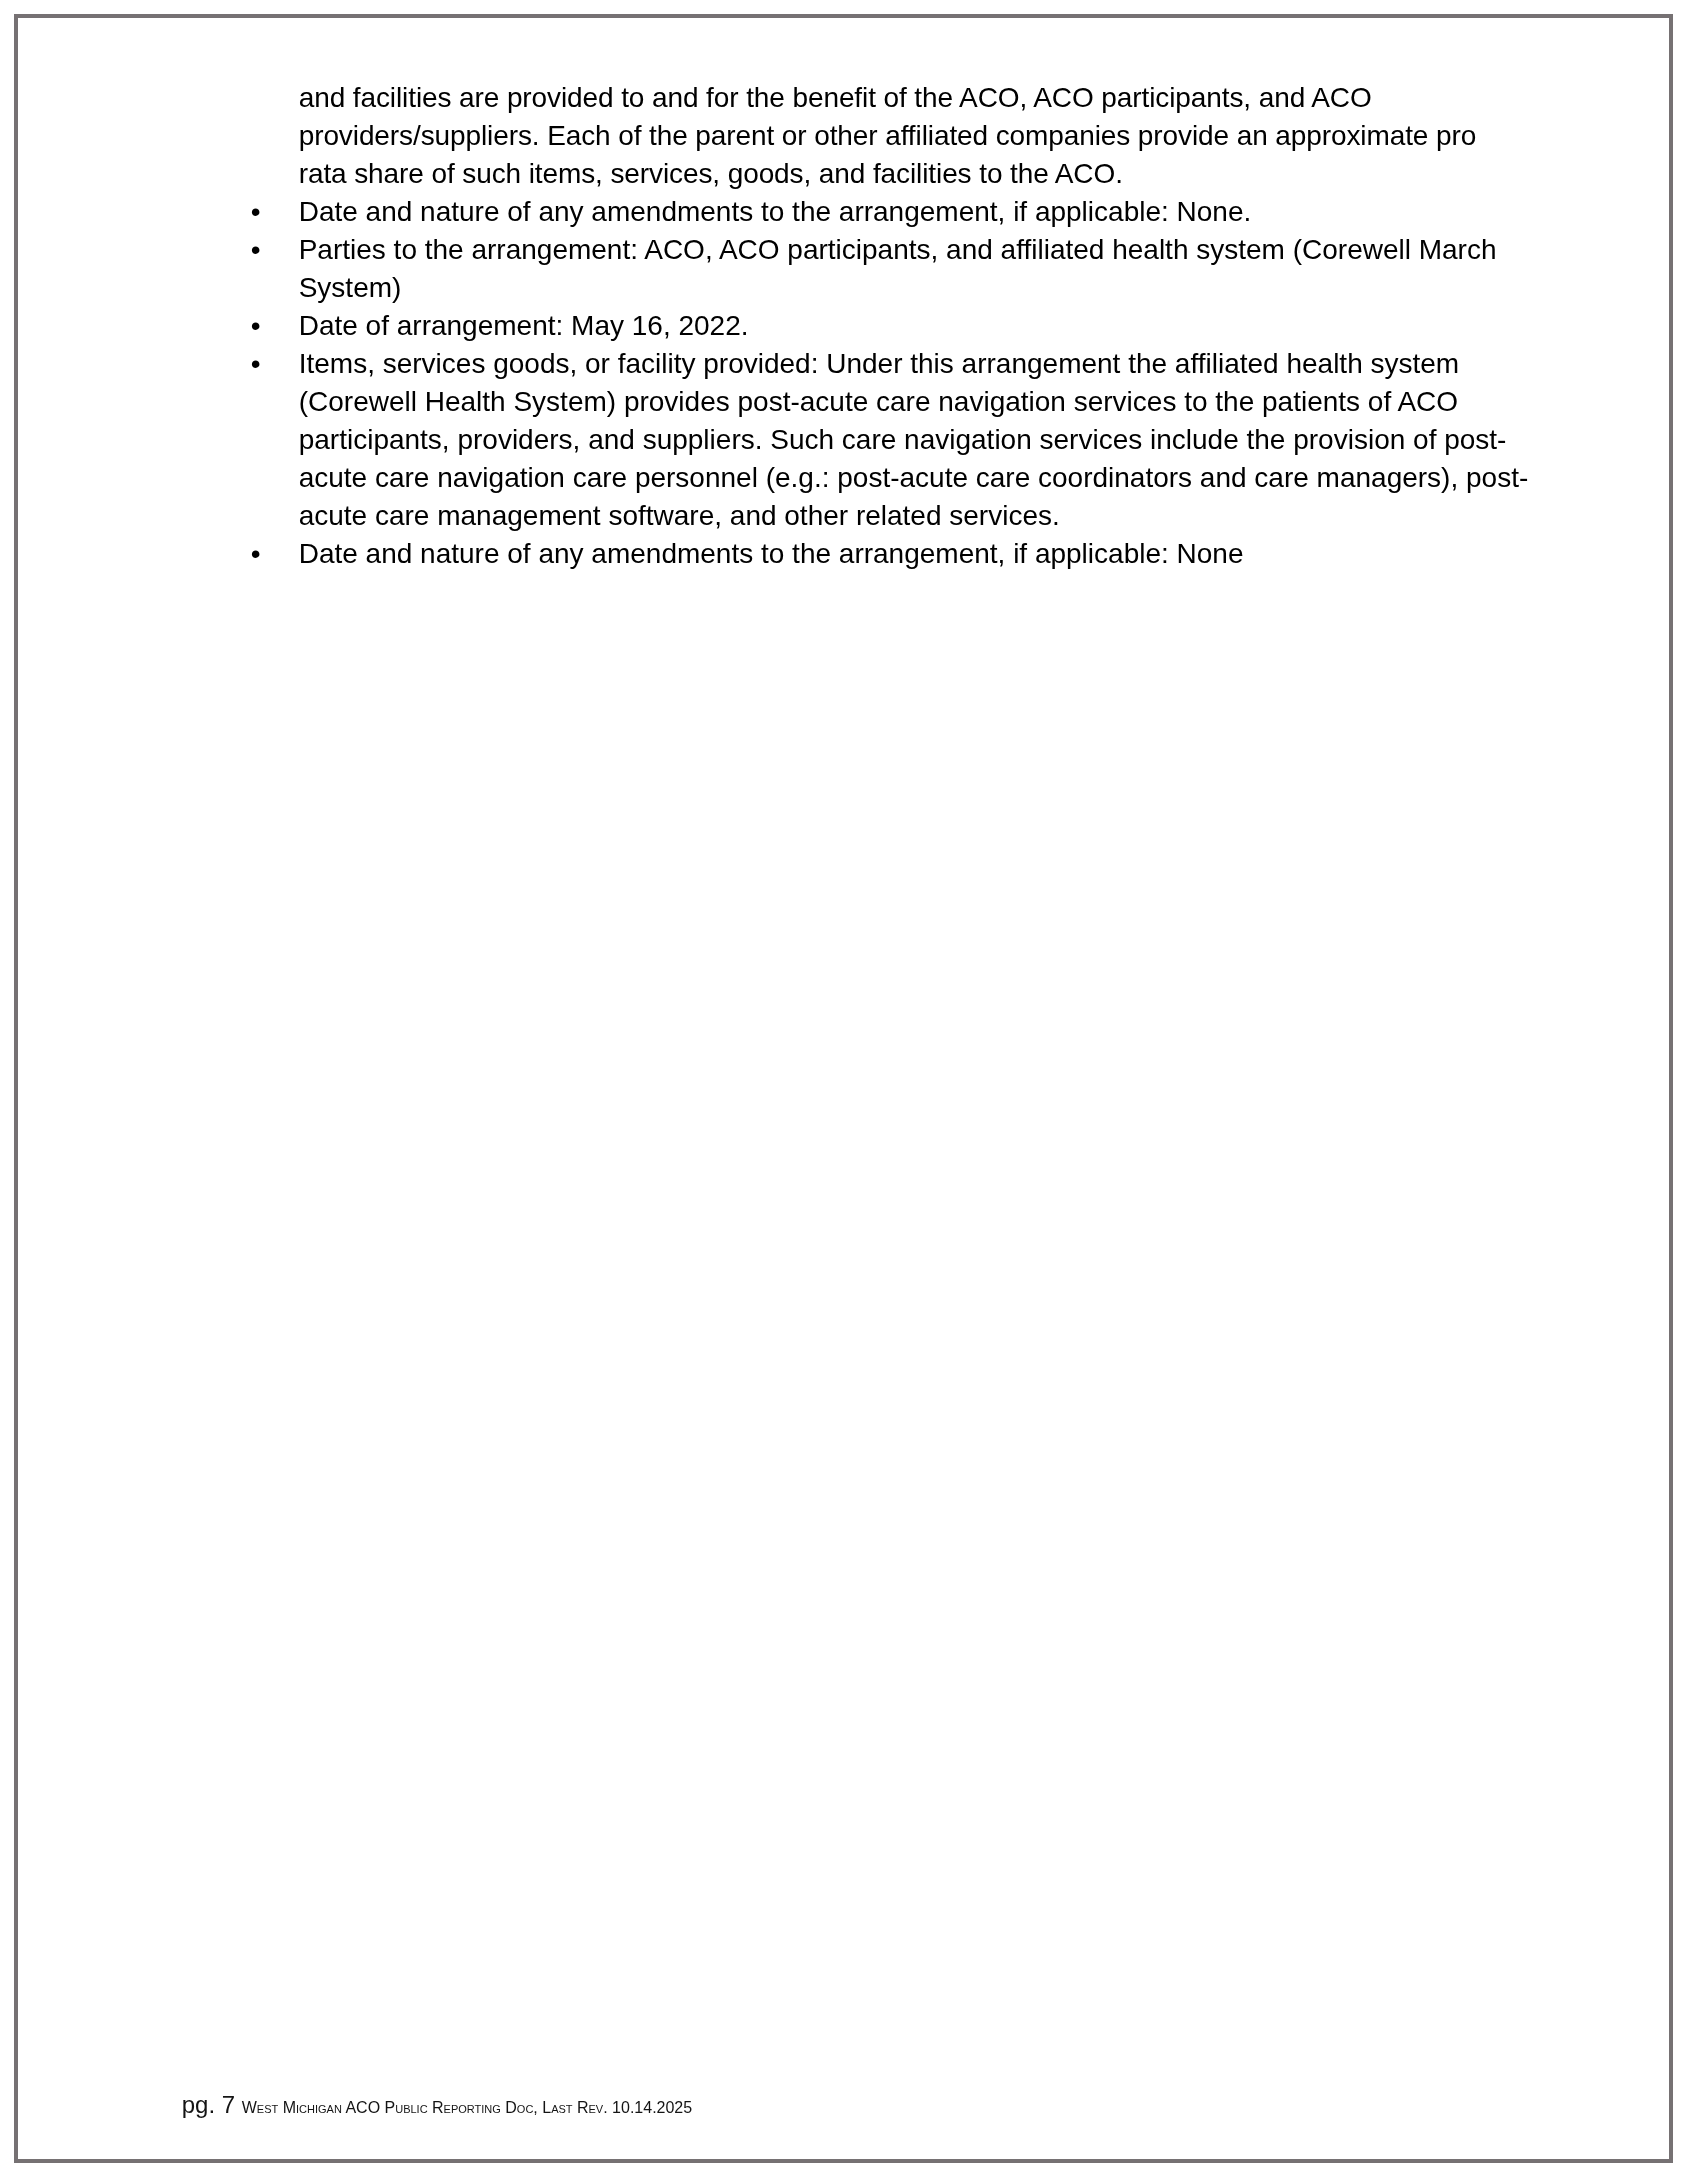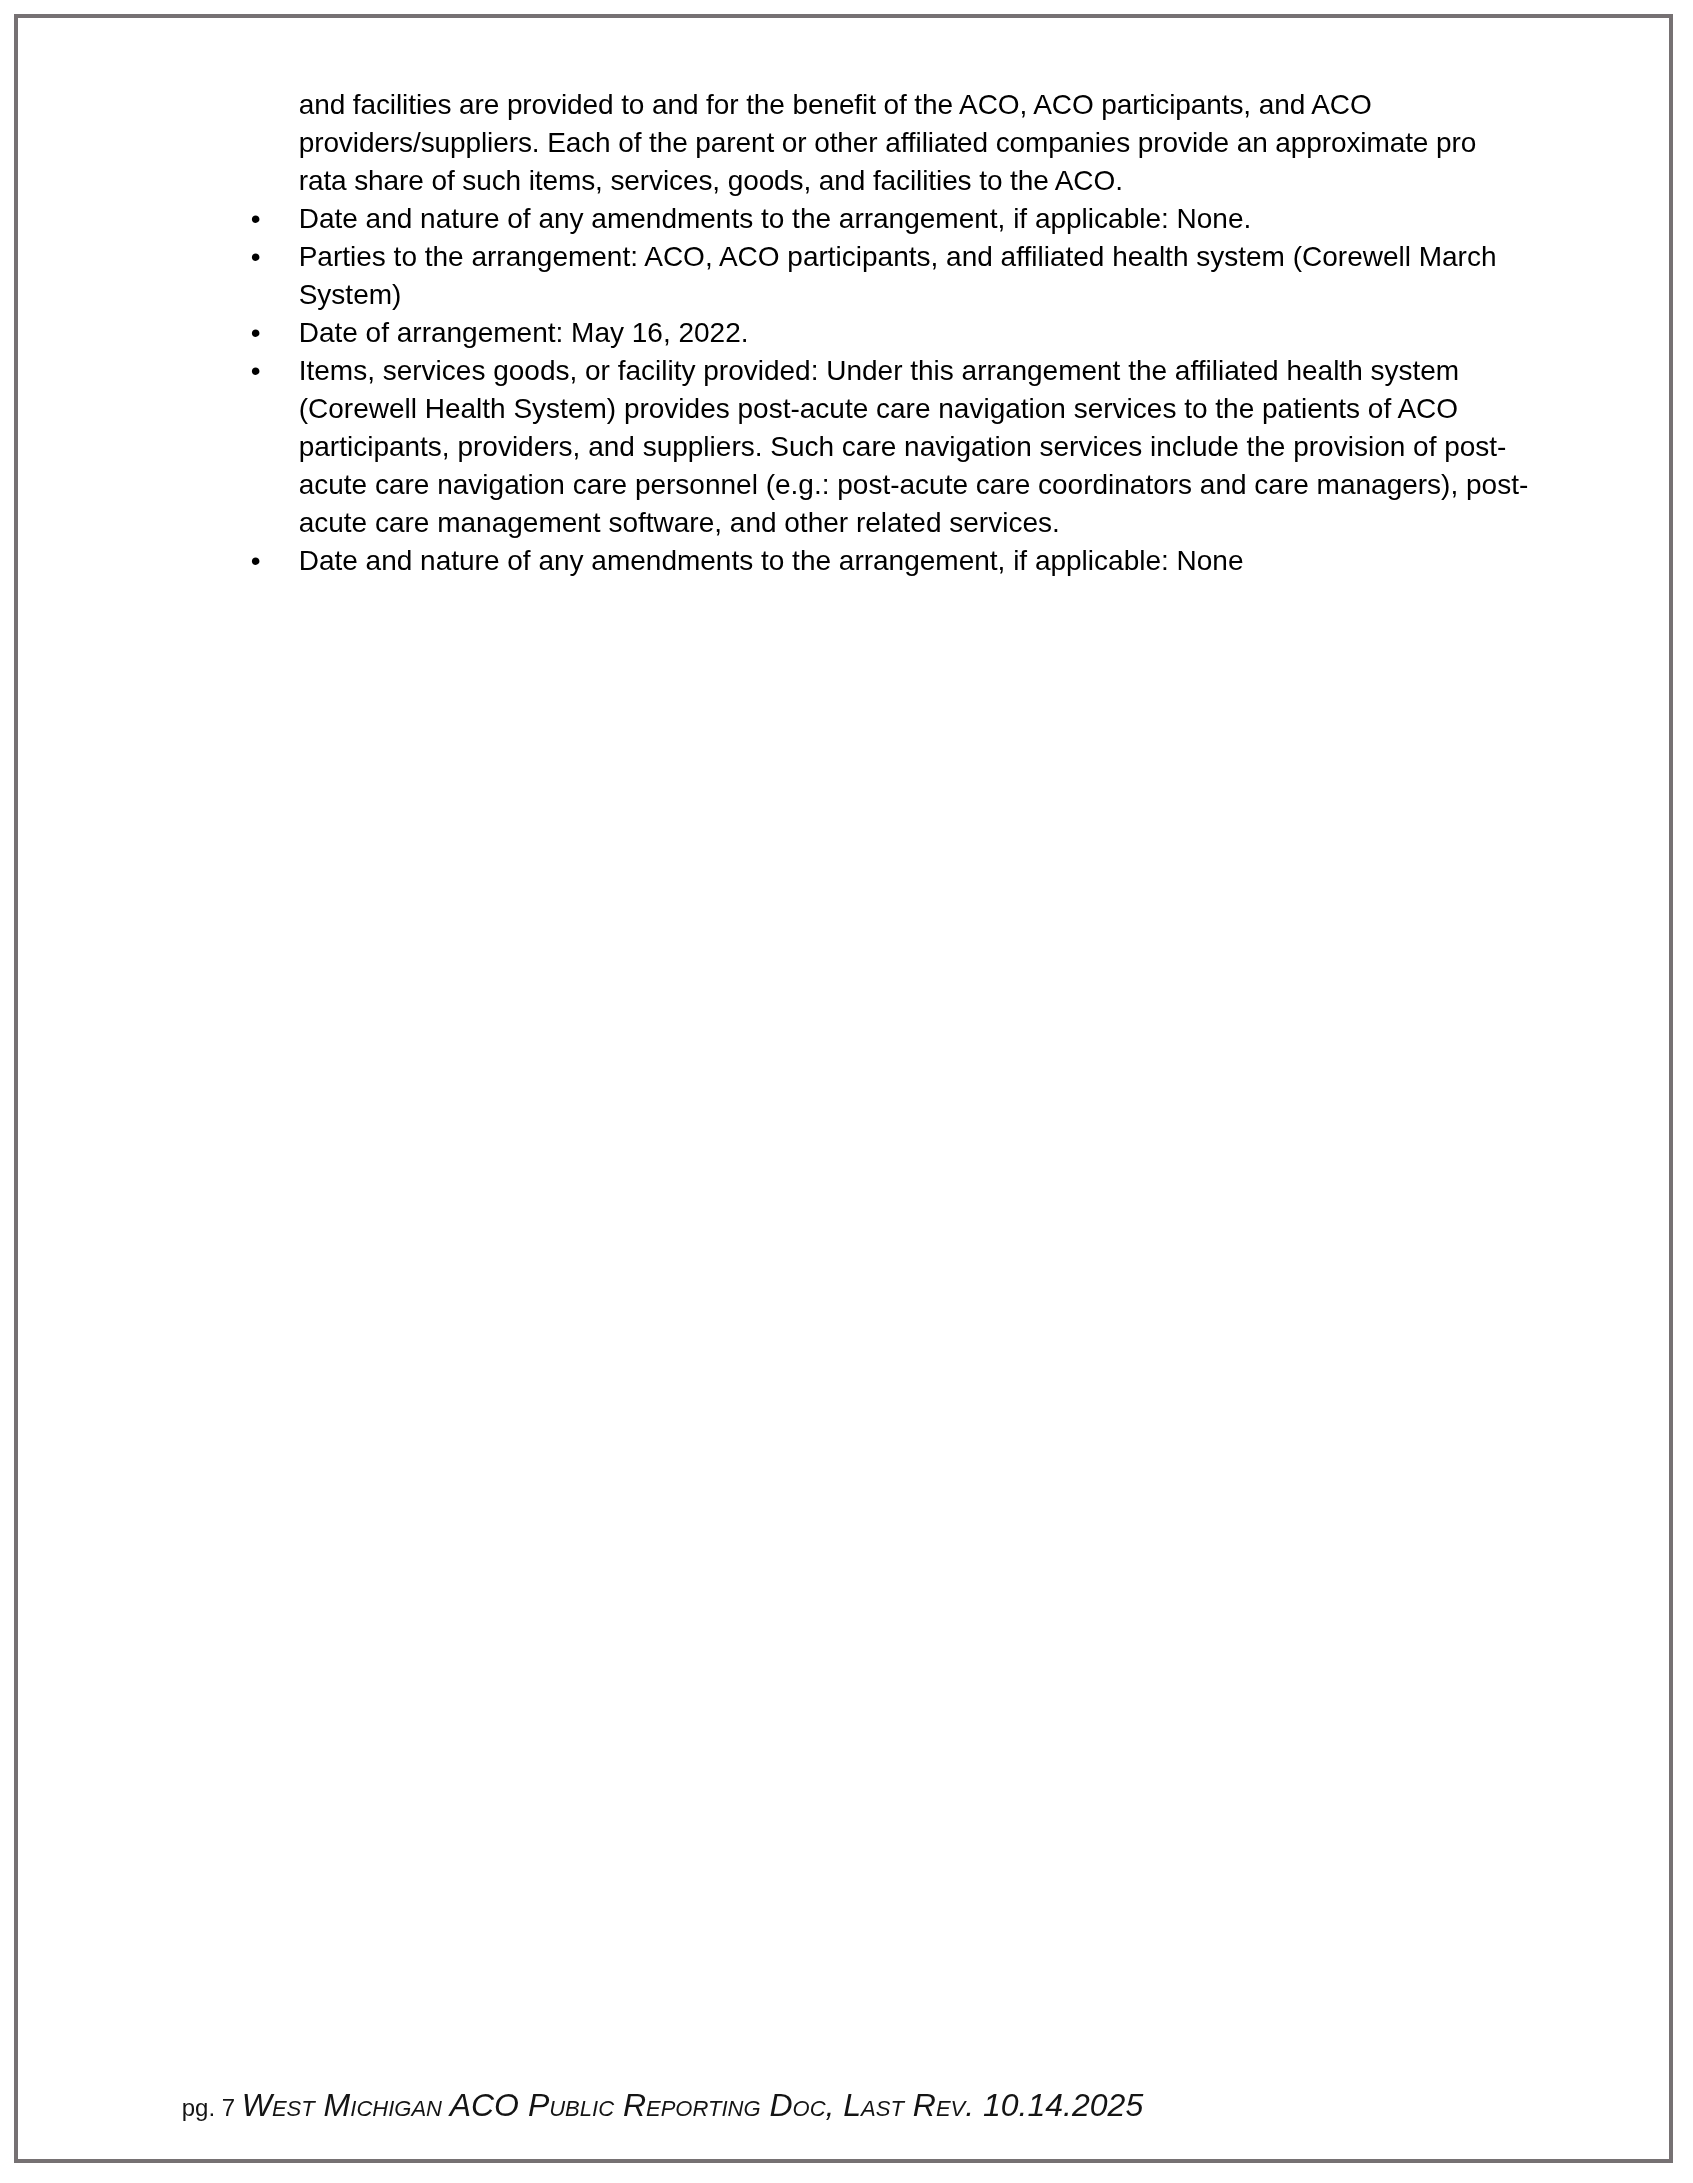--- a/index.html
+++ b/index.html
@@ -35,7 +35,7 @@
   .doc-body {
     position: absolute;
     left: 164px;
-    top: 68px;
+    top: 61px;
     width: 1347px;
   }
 

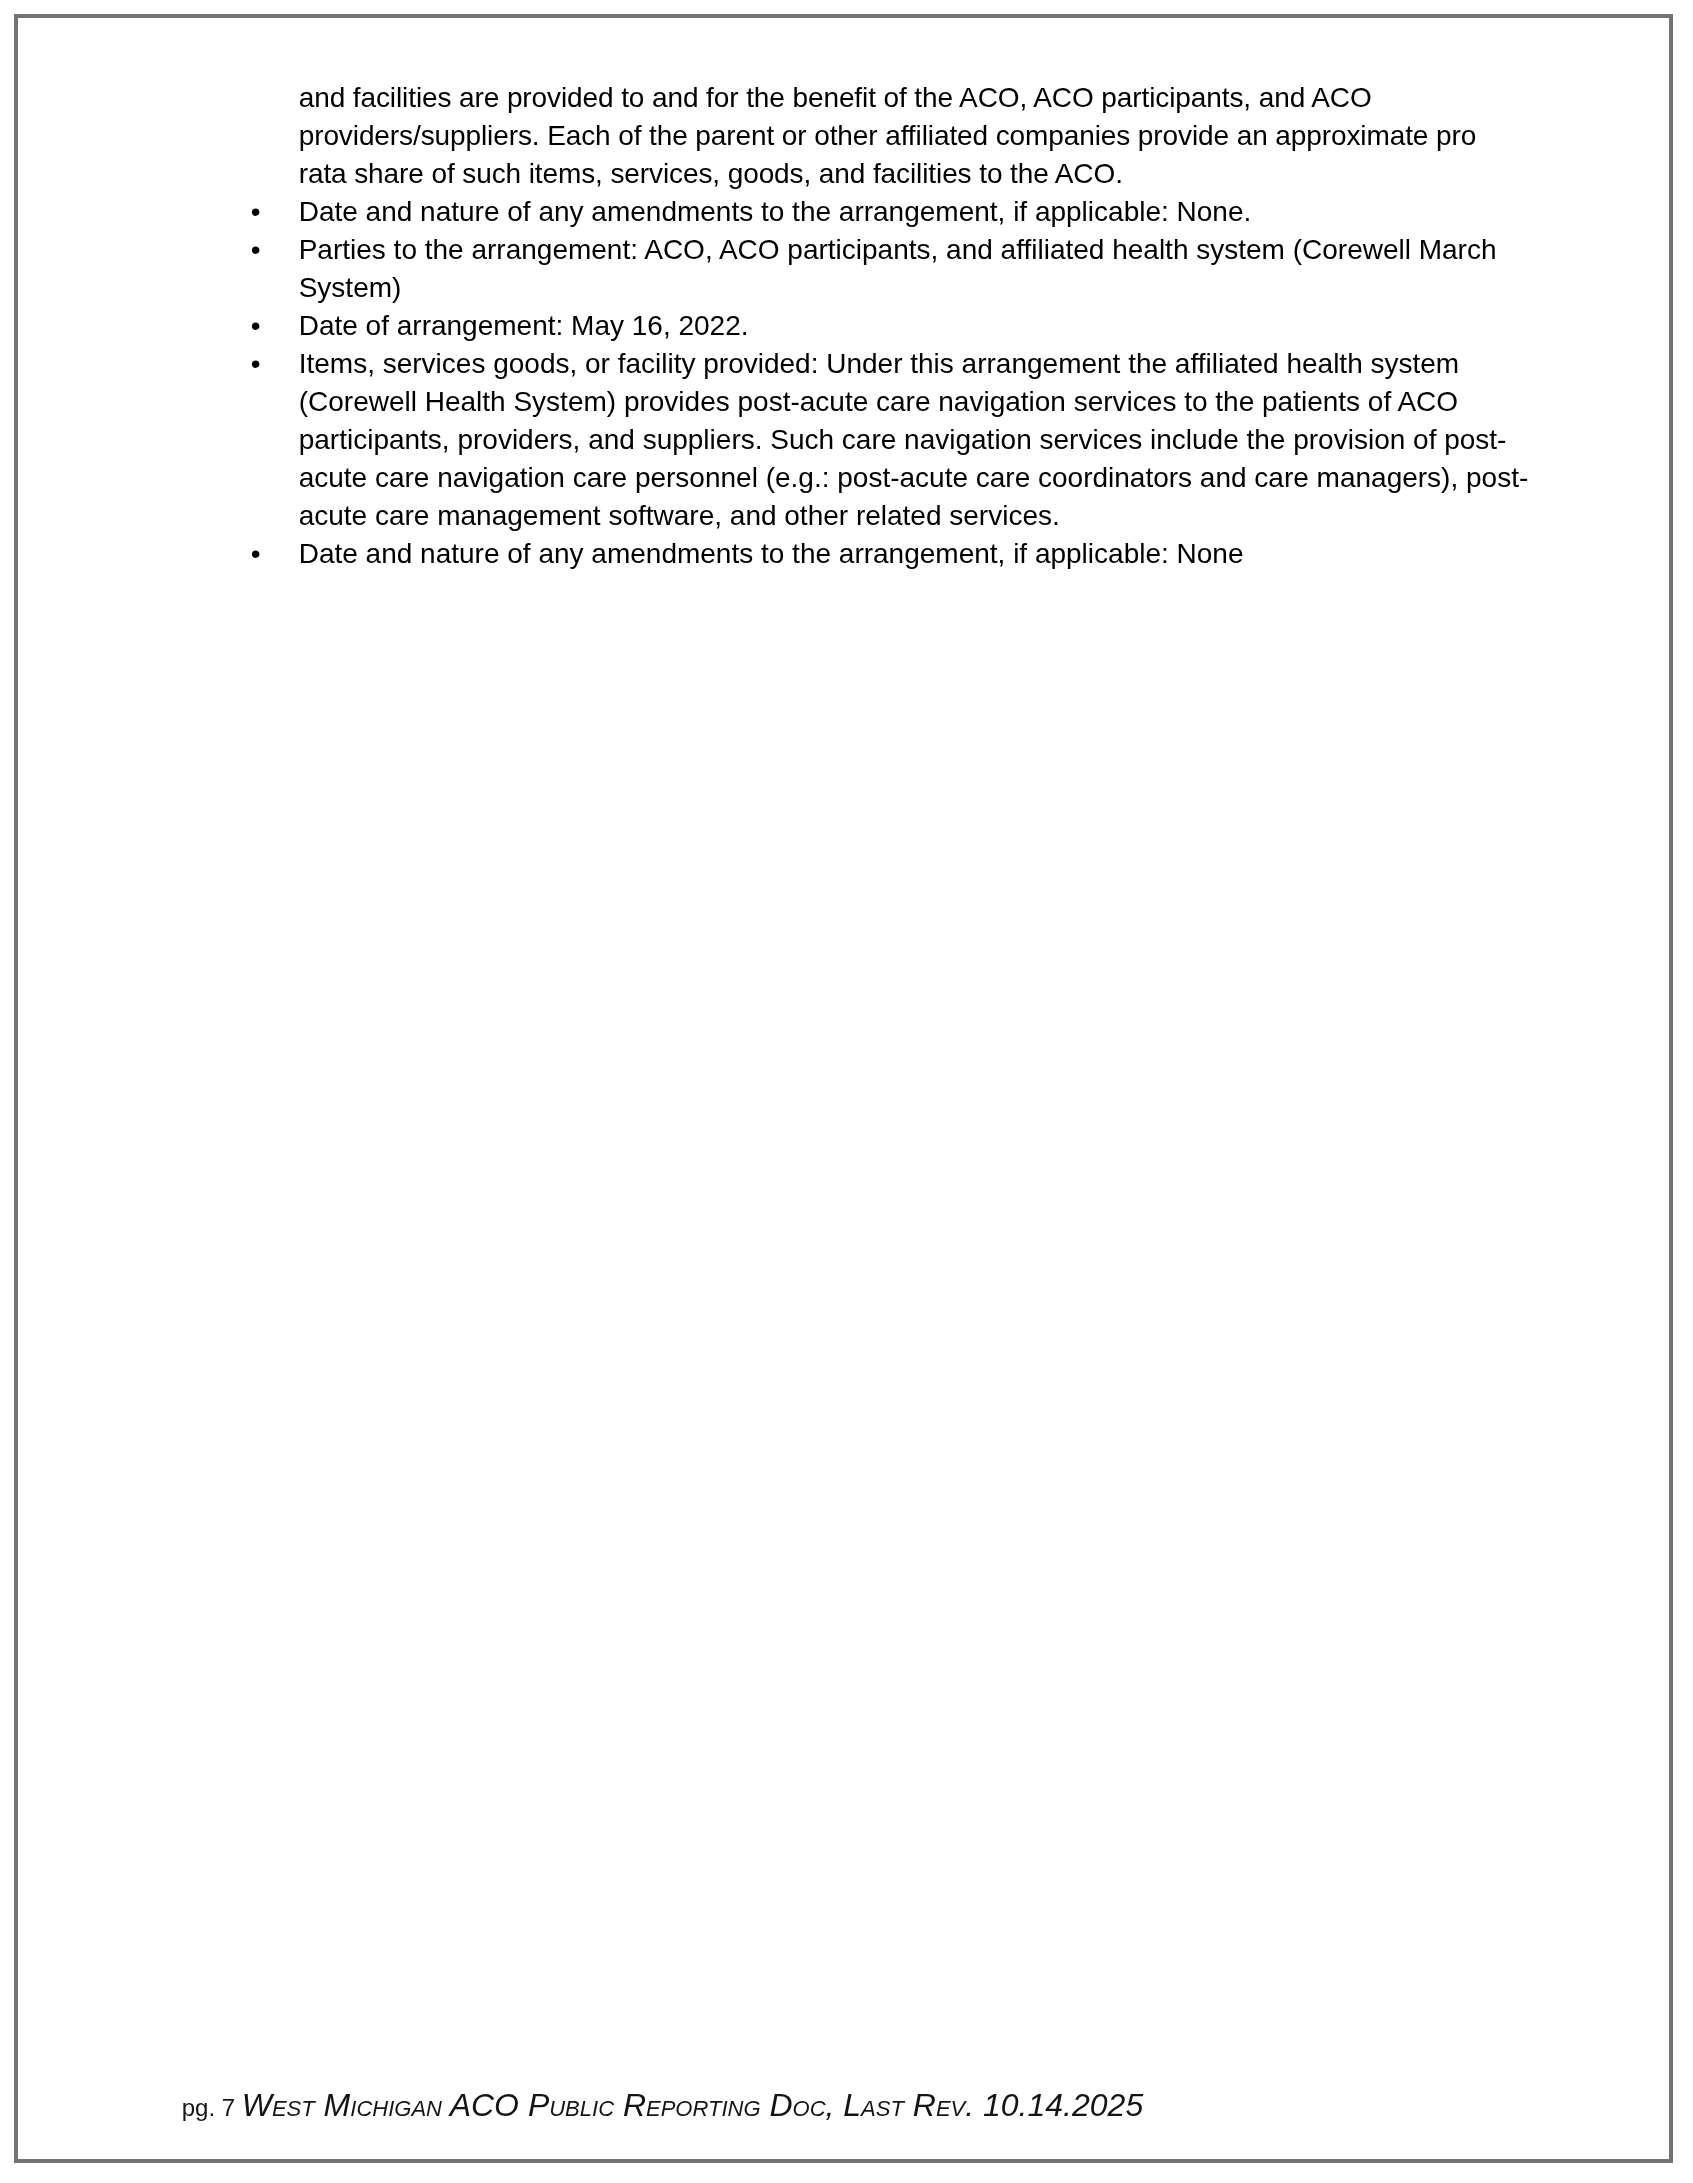--- a/index.html
+++ b/index.html
@@ -103,8 +103,7 @@
 
   .smallcaps {
     font-variant: small-caps;
-    font-size: 32px;
-    font-style: italic;
+    font-size: 16px;
   }
 
   .footer-prefix {

